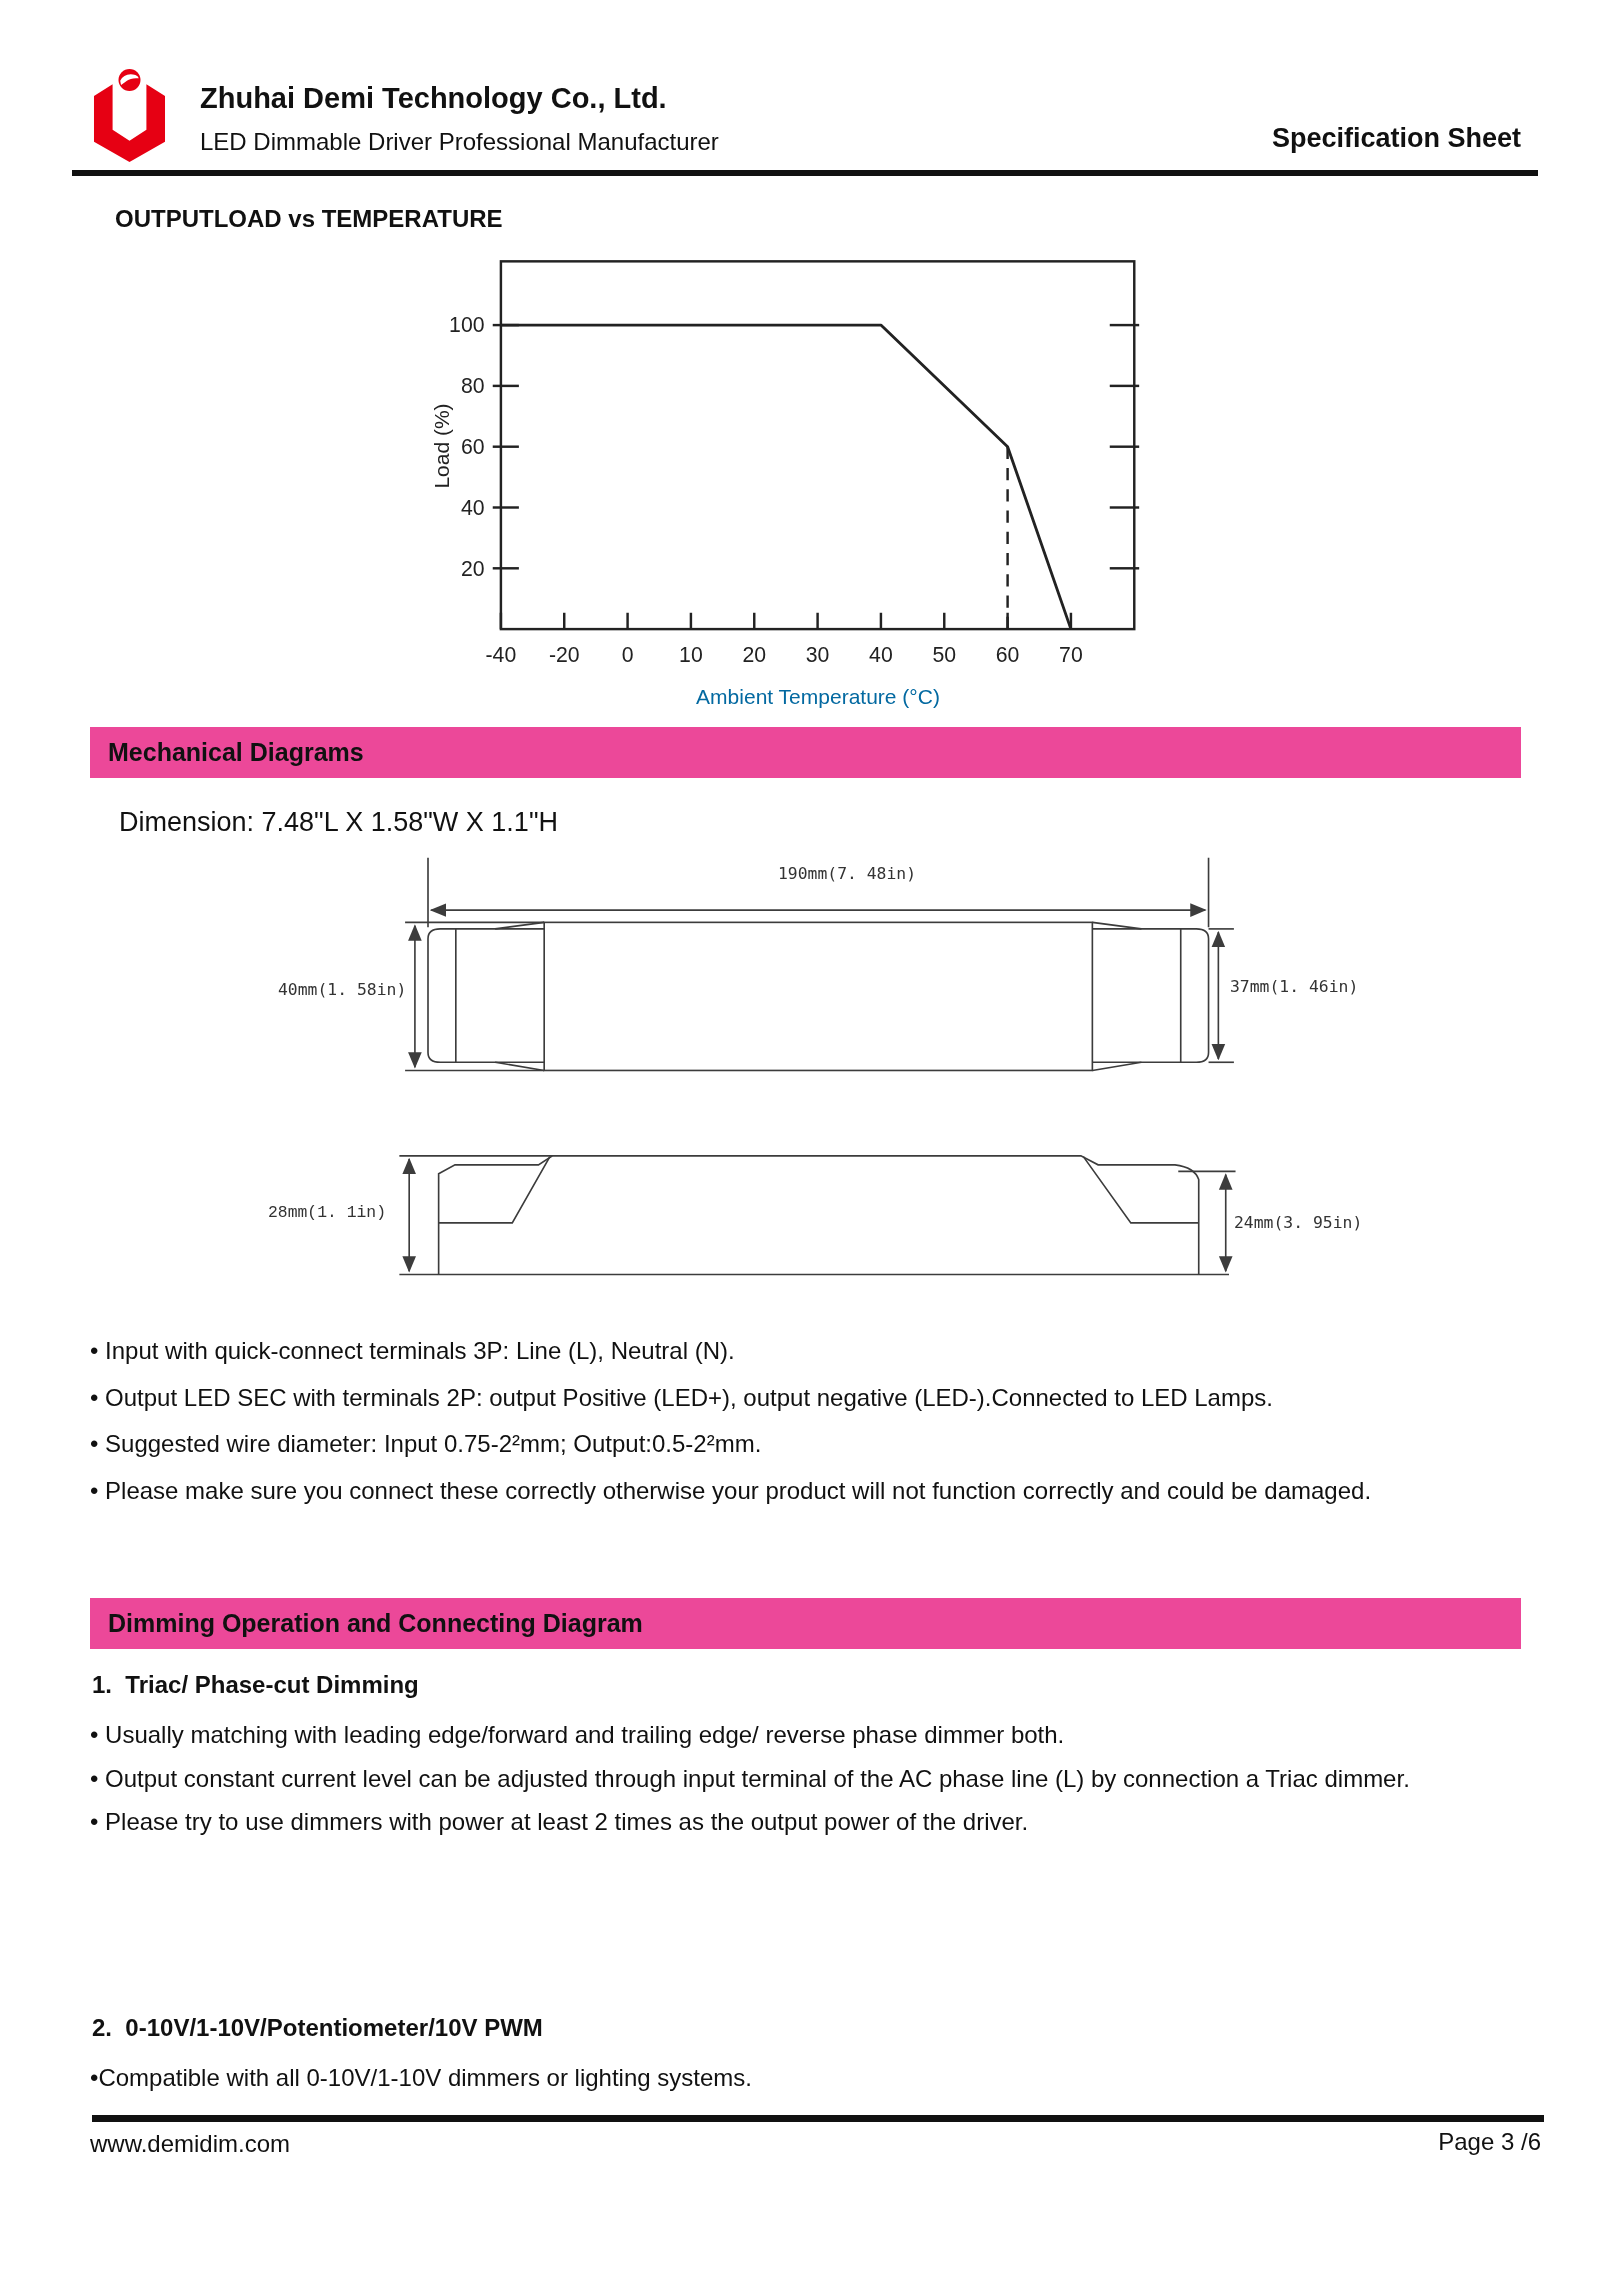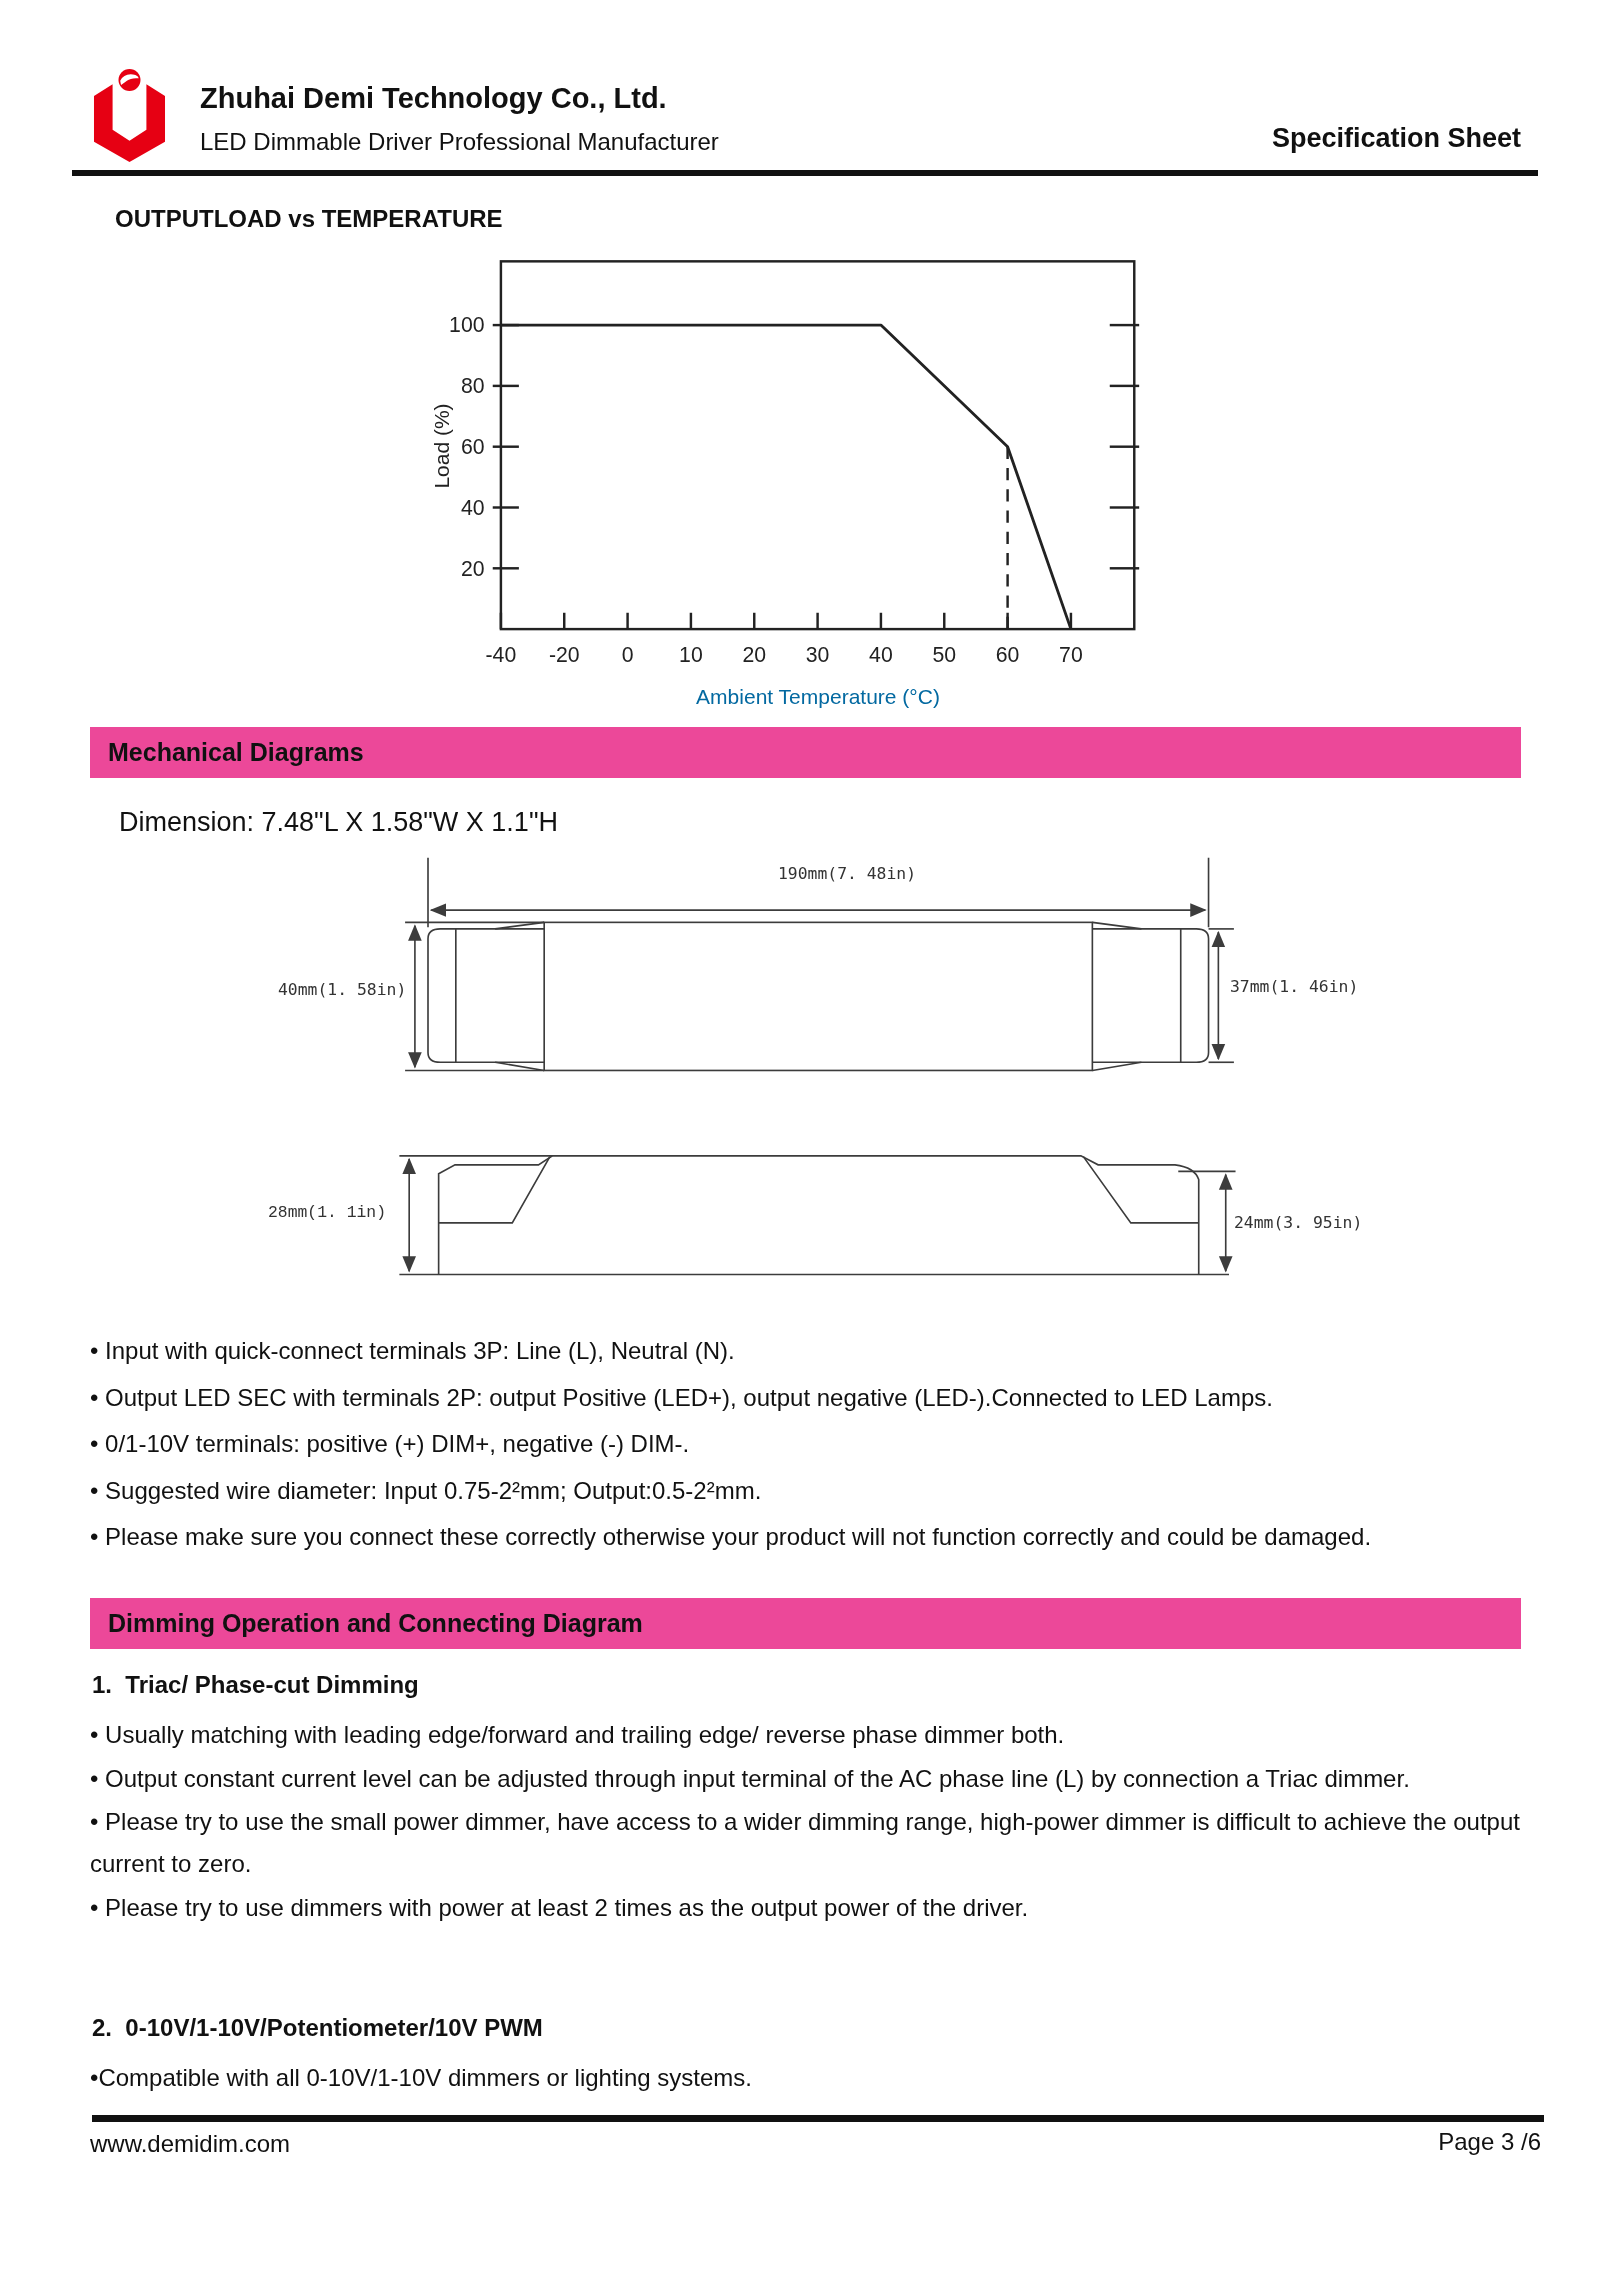--- a/index.html
+++ b/index.html
@@ -169,7 +169,6 @@
   <div class="abs notes">
     <p>• Input with quick-connect terminals 3P: Line (L), Neutral (N).</p>
     <p>• Output LED SEC with terminals 2P: output Positive (LED+), output negative (LED-).Connected to LED Lamps.</p>
-    <p>• 0/1-10V terminals: positive (+) DIM+, negative (-) DIM-.</p>
     <p>• Suggested wire diameter: Input 0.75-2²mm; Output:0.5-2²mm.</p>
     <p>• Please make sure you connect these correctly otherwise your product will not function correctly and could be damaged.</p>
   </div>

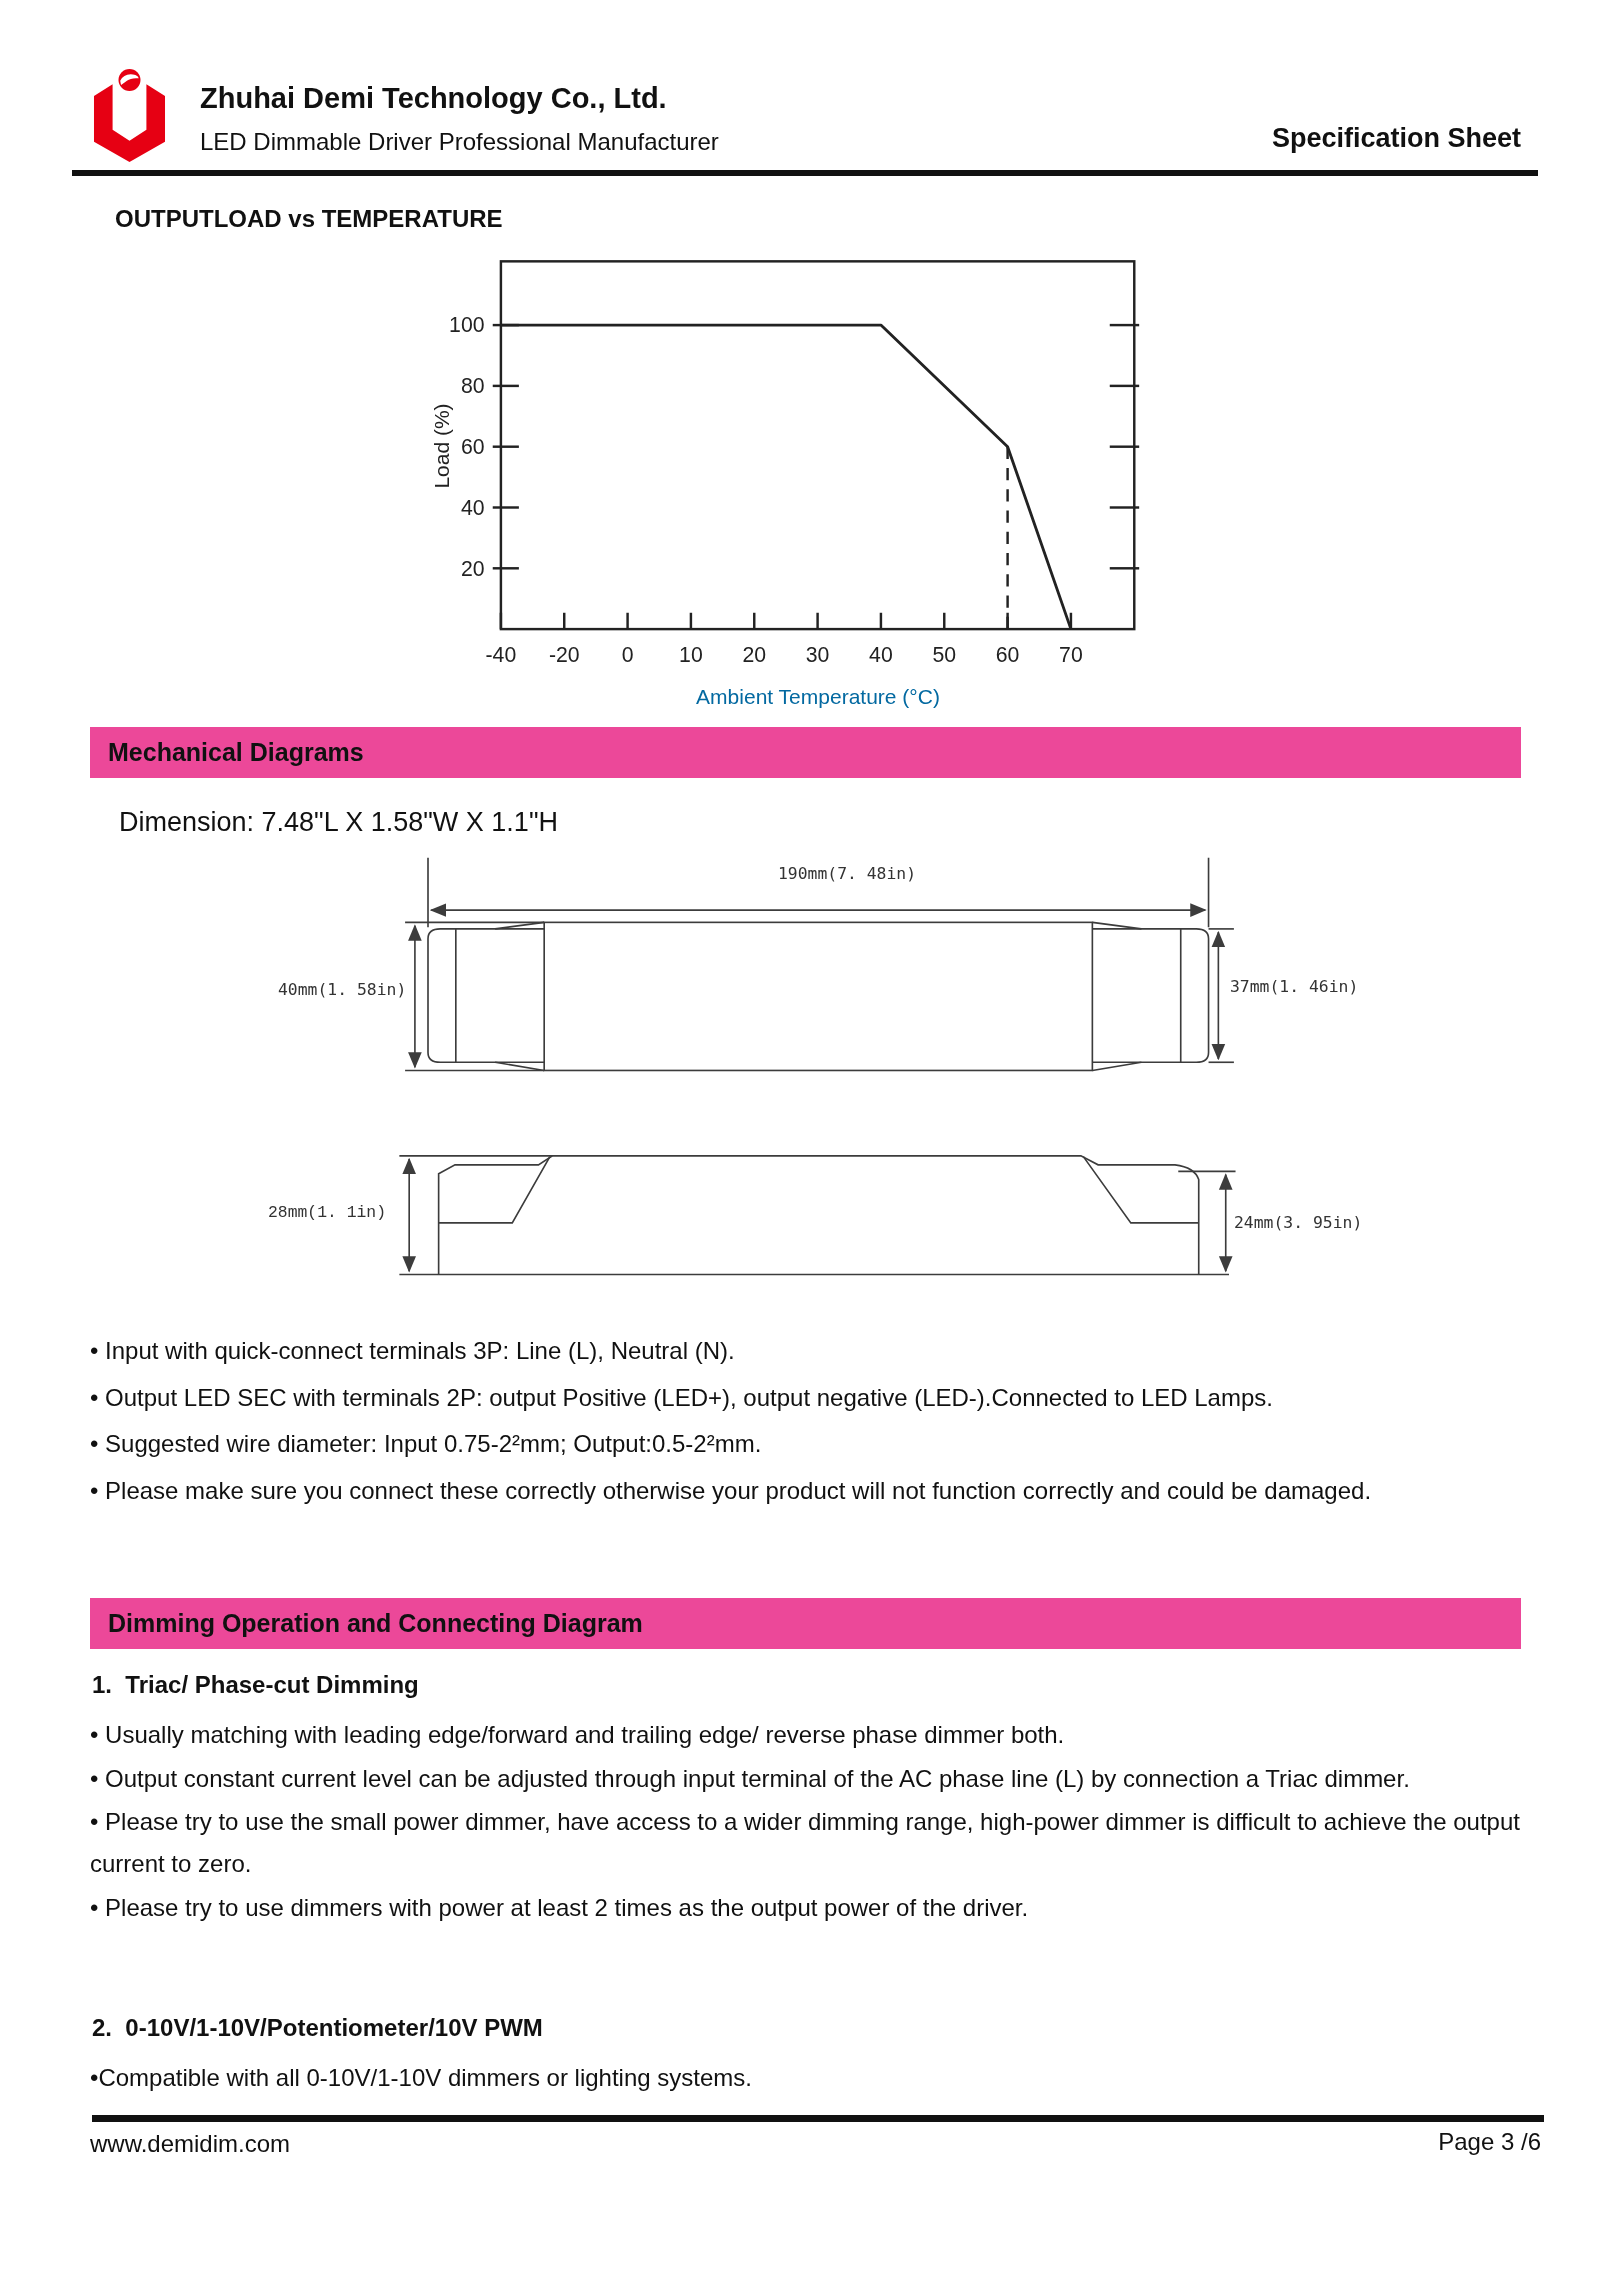--- a/index.html
+++ b/index.html
@@ -181,7 +181,6 @@
   <div class="abs bullets" style="left:90px; top:1714px;">
     <p>• Usually matching with leading edge/forward and trailing edge/ reverse phase dimmer both.</p>
     <p>• Output constant current level can be adjusted through input terminal of the AC phase line (L) by connection a Triac dimmer.</p>
-    <p>• Please try to use the small power dimmer, have access to a wider dimming range, high-power dimmer is difficult to achieve the output current to zero.</p>
     <p>• Please try to use dimmers with power at least 2 times as the output power of the driver.</p>
   </div>
 

